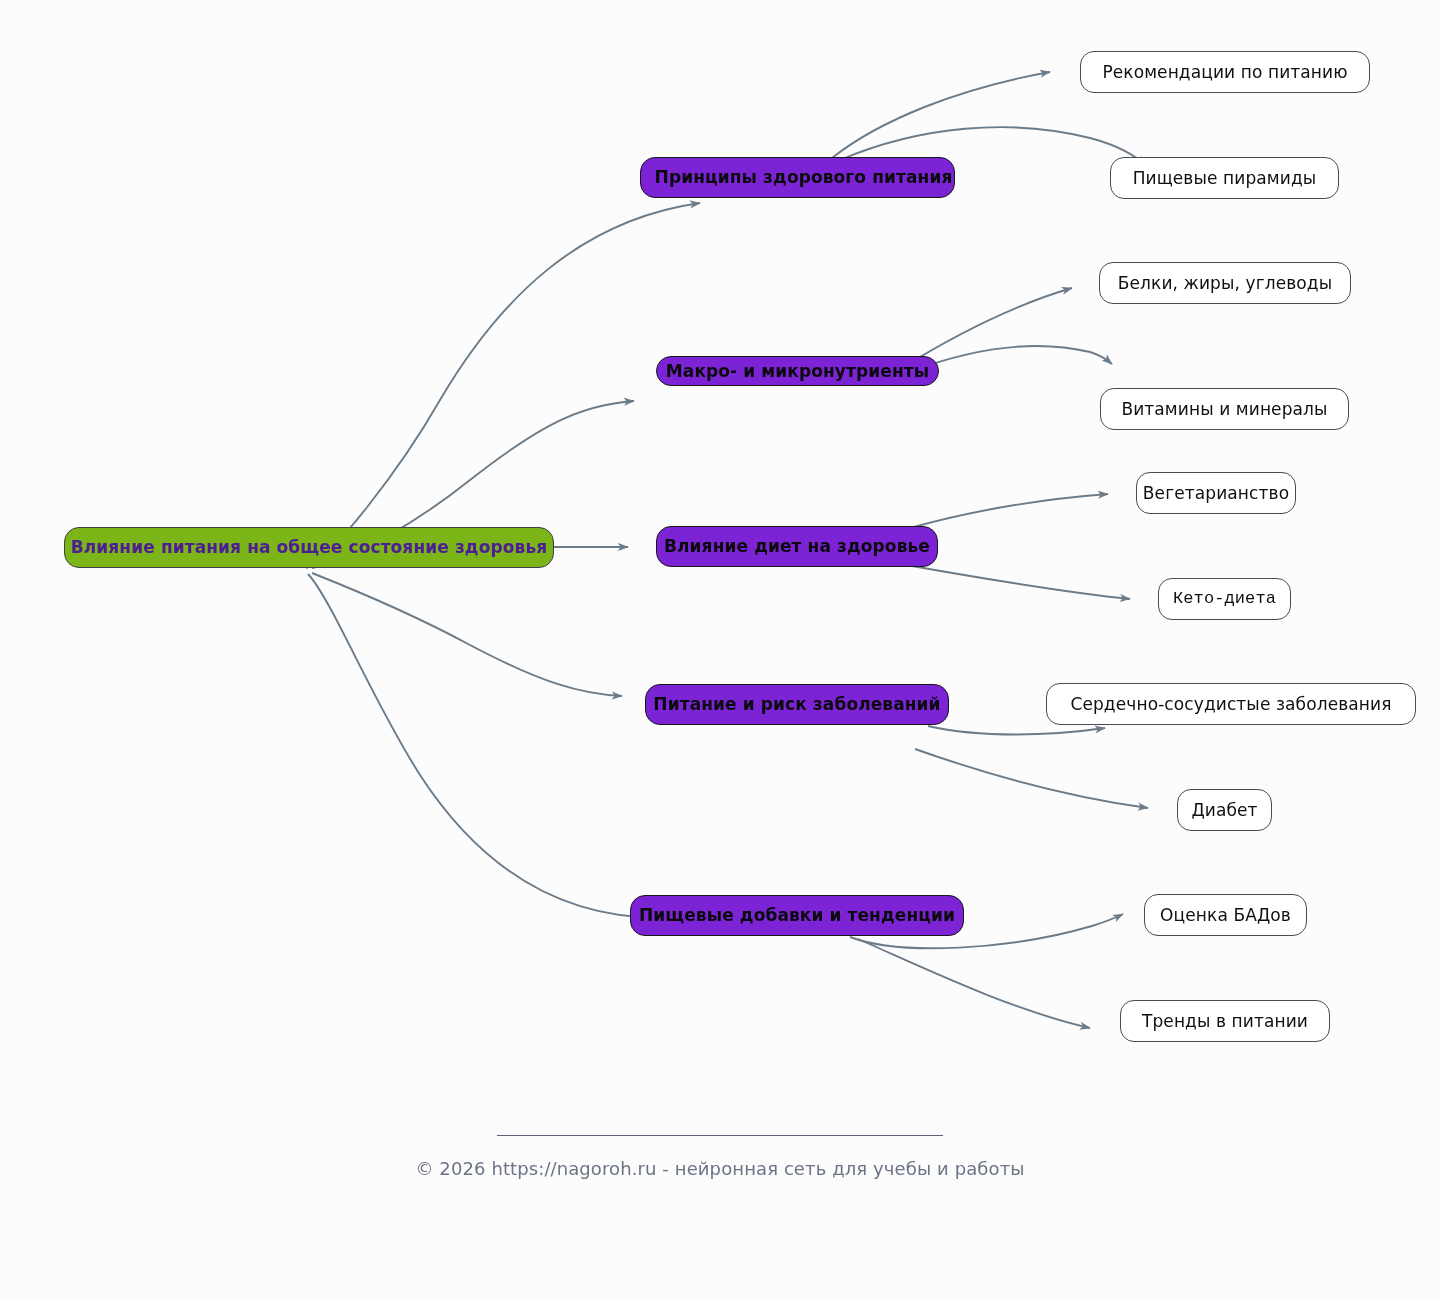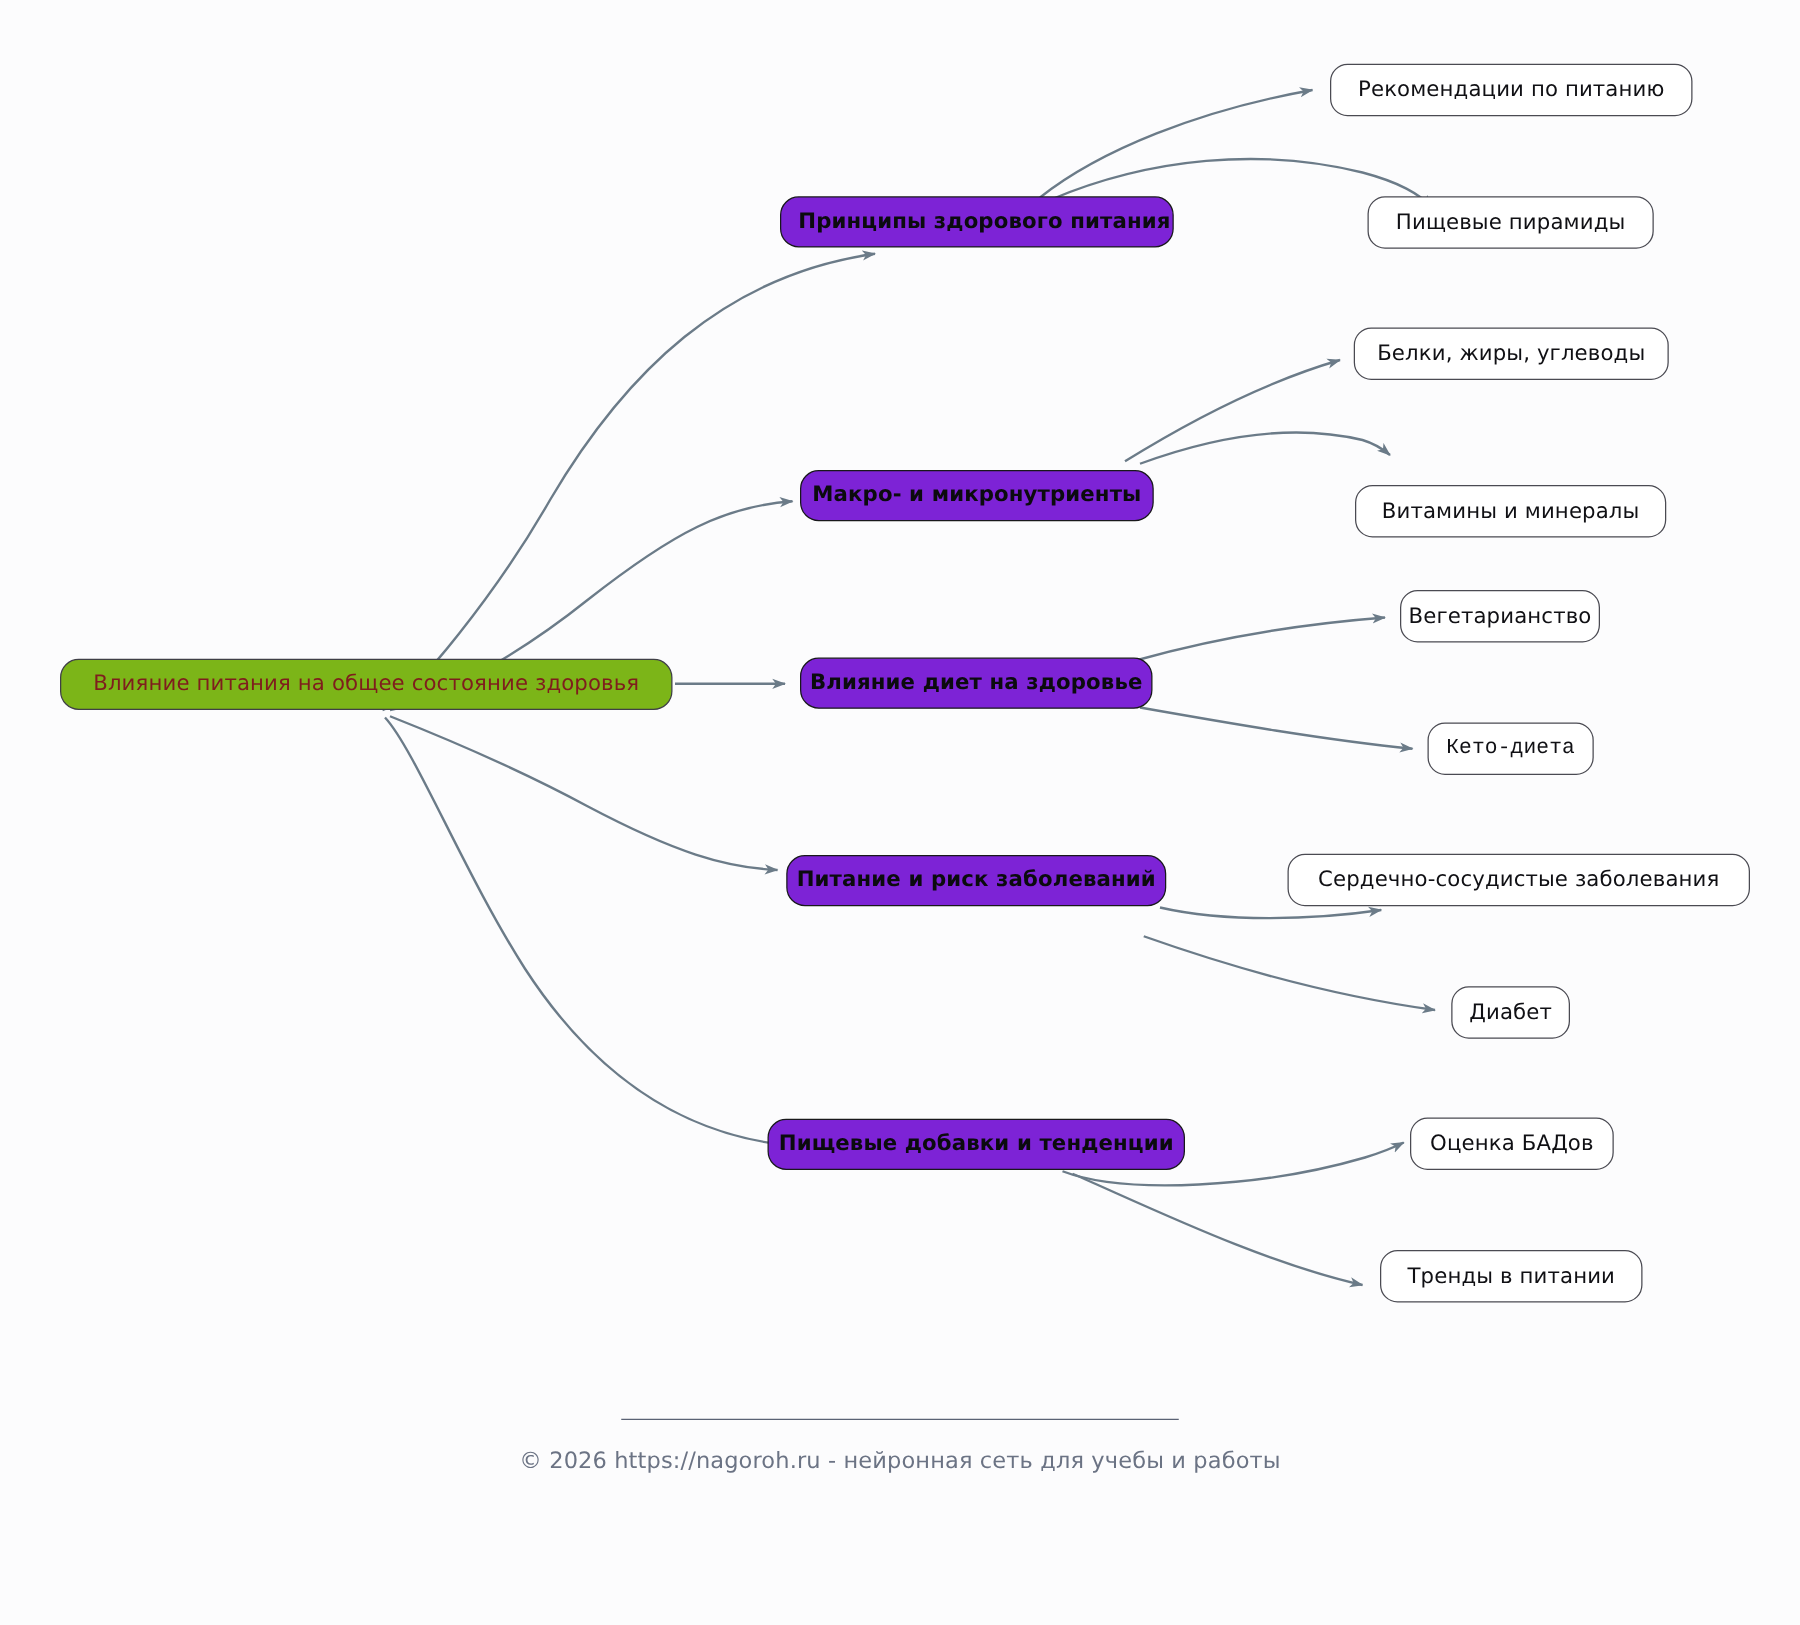--- a/index.html
+++ b/index.html
@@ -42,6 +42,7 @@
     text-align: center;
     white-space: nowrap;
     line-height: 1.1;
+    margin-left: 16px;
   }
 
   .node-root {

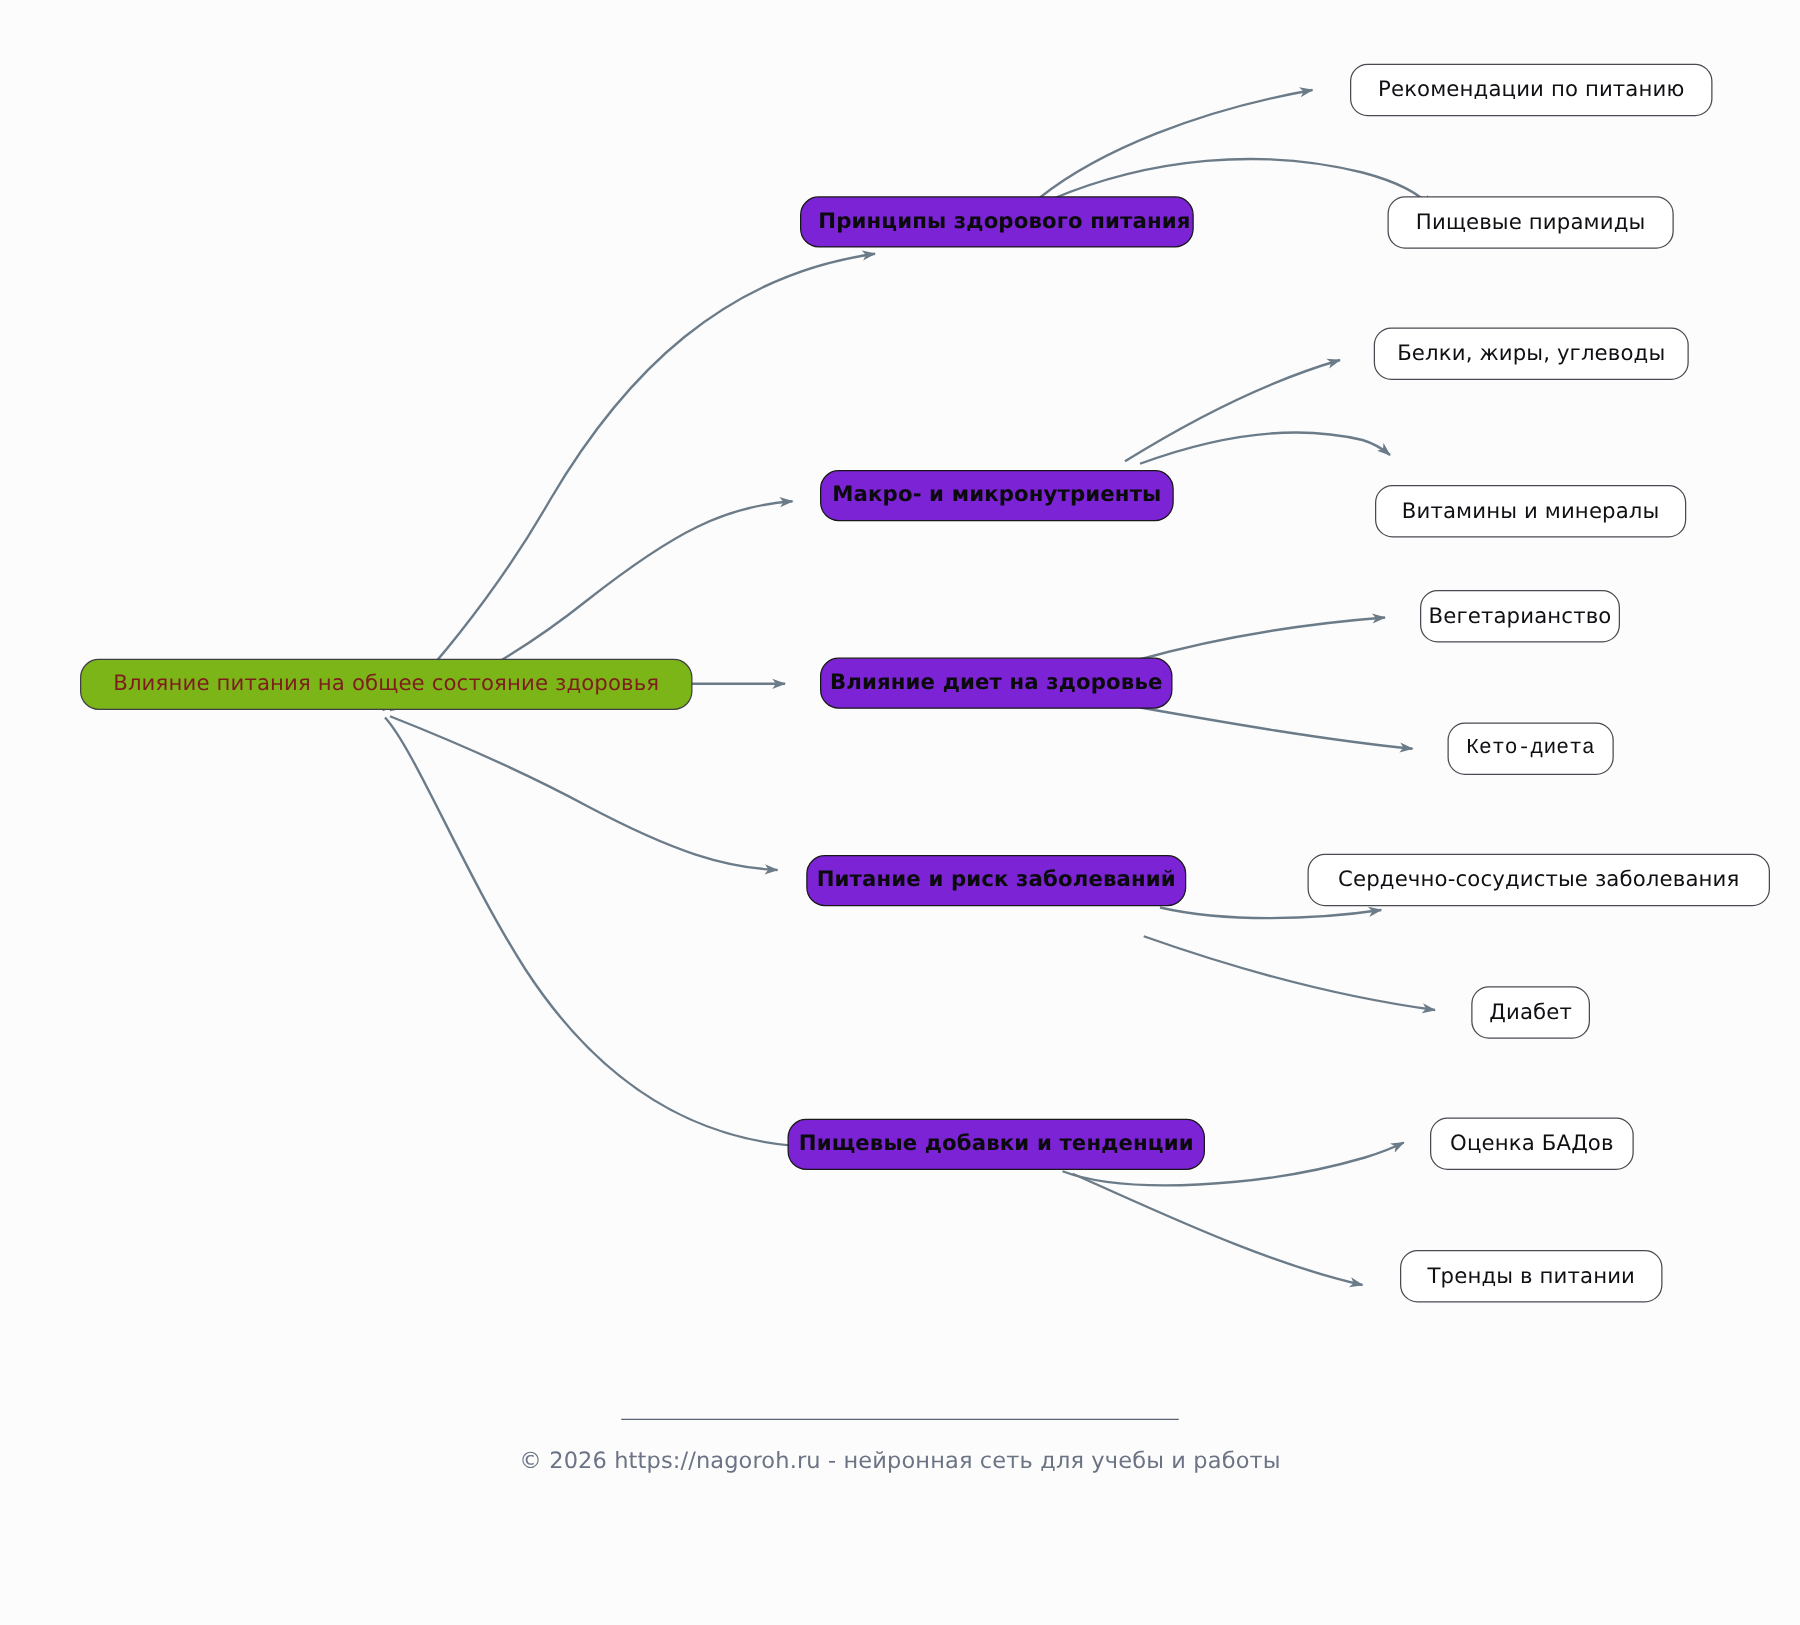--- a/index.html
+++ b/index.html
@@ -157,7 +157,7 @@
     <span>Пищевые пирамиды</span>
   </div>
 
-  <div class="node node-branch" style="left:640px; top:376px; width:283px; height:41px;text-align:right;">
+  <div class="node node-branch" style="left:640px; top:356px; width:283px; height:30px;text-align:right;">
     <span>Макро- и микронутриенты</span>
   </div>
   <div class="node node-leaf" style="left:1083px; top:262px; width:252px; height:42px;">

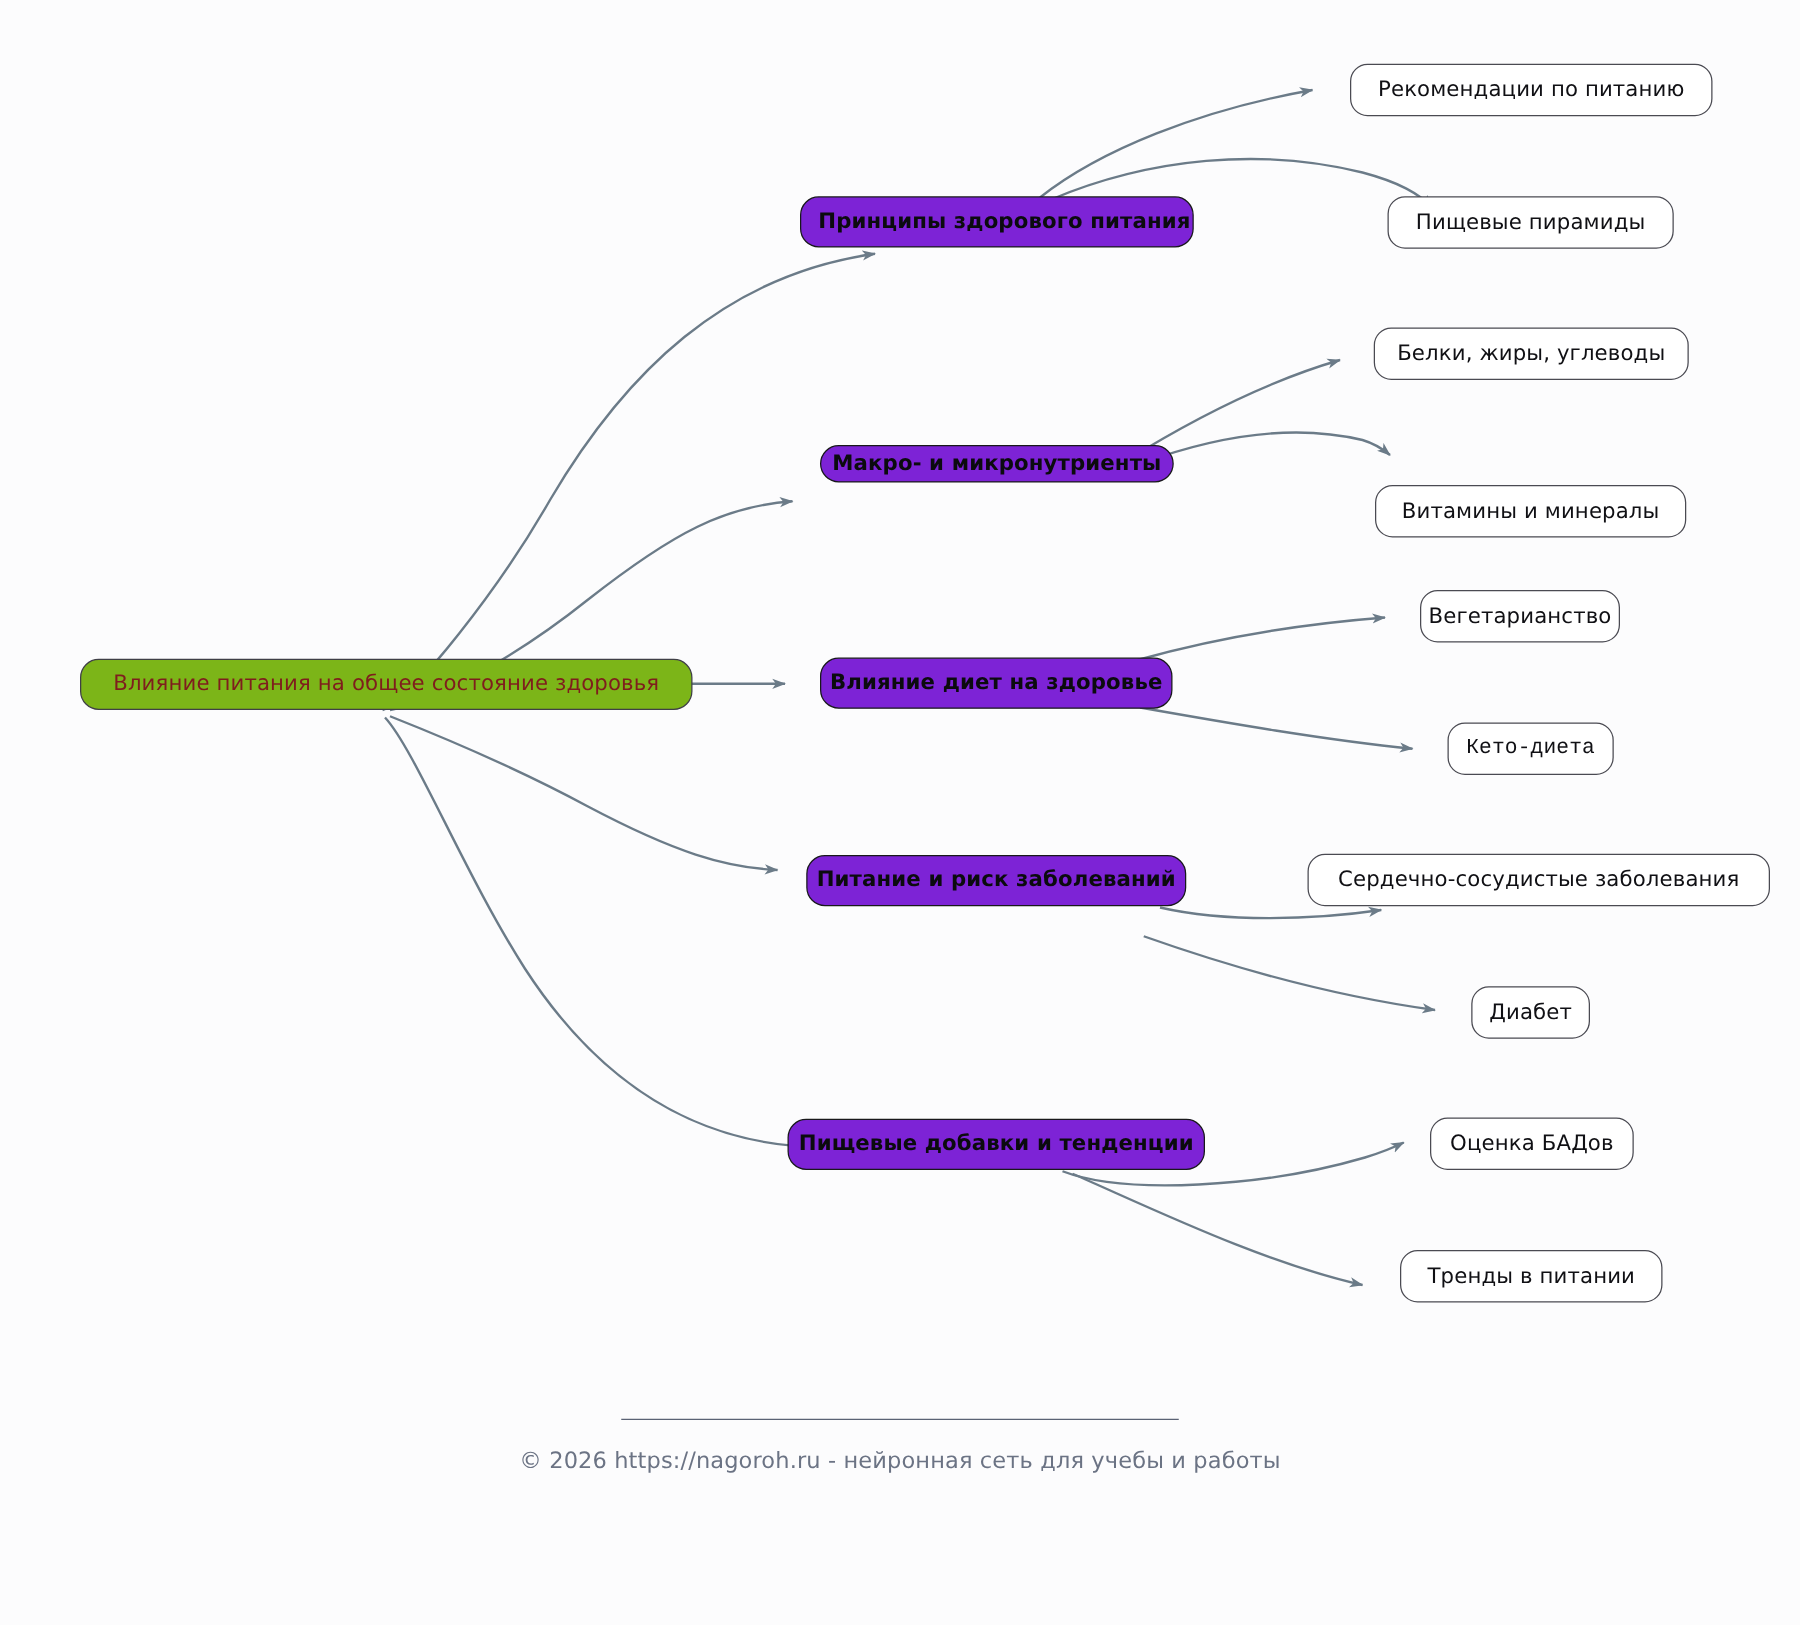--- a/index.html
+++ b/index.html
@@ -49,9 +49,9 @@
     background: #7cb518;
     border: 1.6px solid #3f3f46;
     border-radius: 15px;
-    color: #7f1d1d;
+    color: #4c1d95;
     font-size: 17px;
-    font-weight: 400;
+    font-weight: 700;
     letter-spacing: 0.1px;
   }
 

